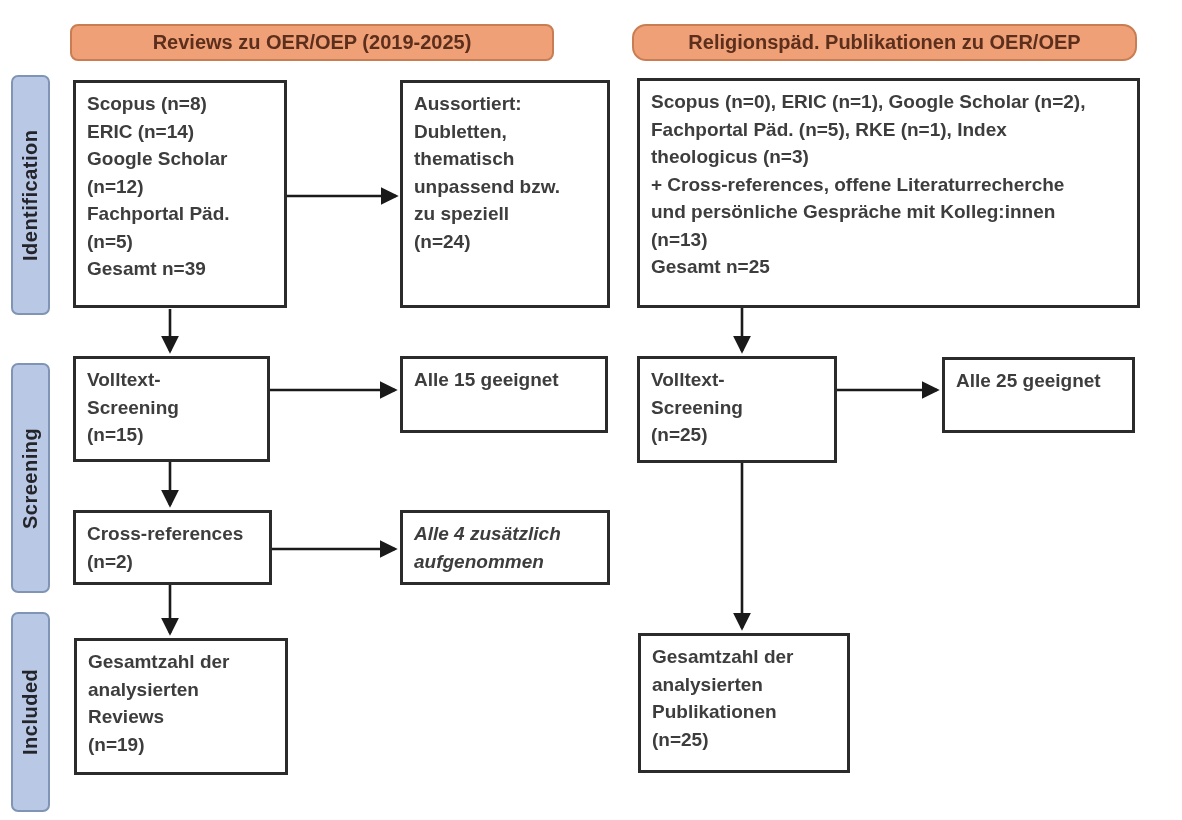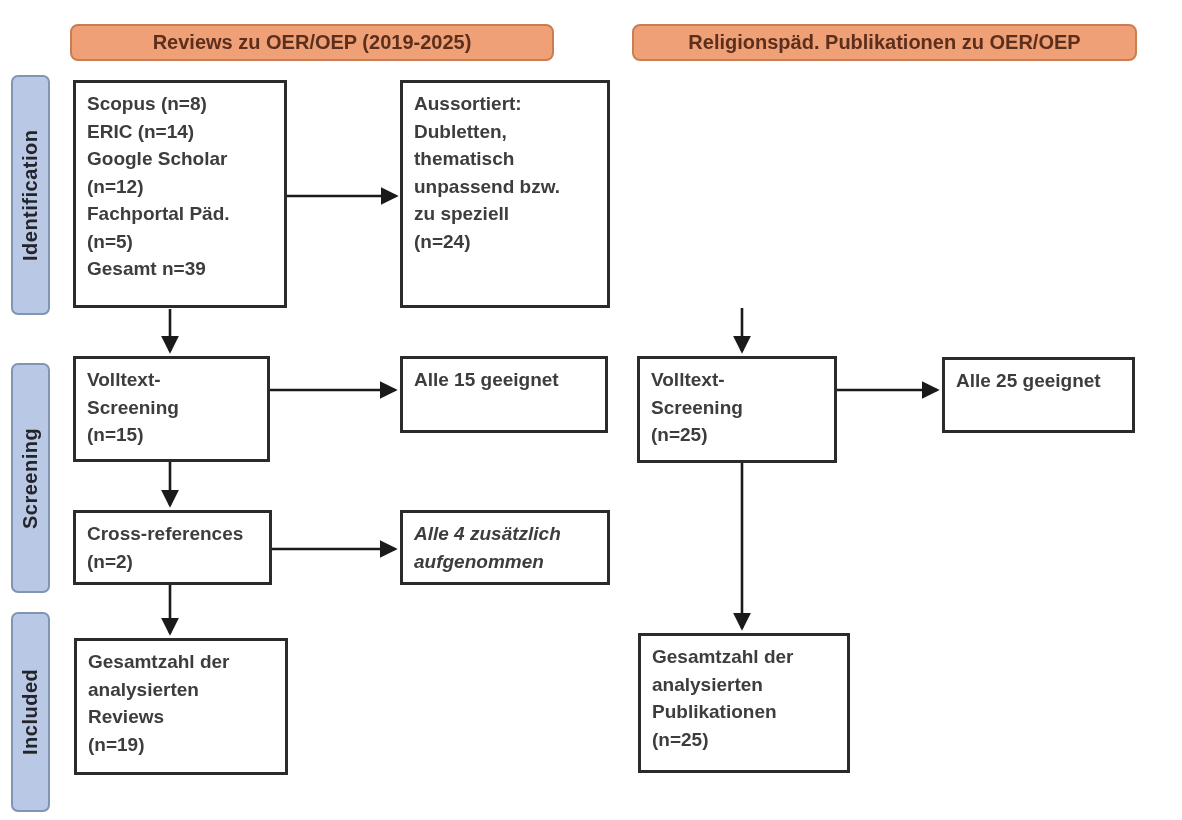--- a/index.html
+++ b/index.html
@@ -67,7 +67,7 @@
 <div class="canvas">
 
   <div class="header" style="left:70px; top:24px; width:484px; height:37px;">Reviews zu OER/OEP (2019-2025)</div>
-  <div class="header" style="left:632px; top:24px; width:505px; height:37px;">Religionspäd. Publikationen zu OER/OEP</div>
+  <div class="header" style="left:632px; top:24px; width:505px; height:37px;border-radius:14px;">Religionspäd. Publikationen zu OER/OEP</div>
 
   <div class="stage" style="left:11px; top:75px; width:39px; height:240px;">Identification</div>
   <div class="stage" style="left:11px; top:363px; width:39px; height:230px;">Screening</div>

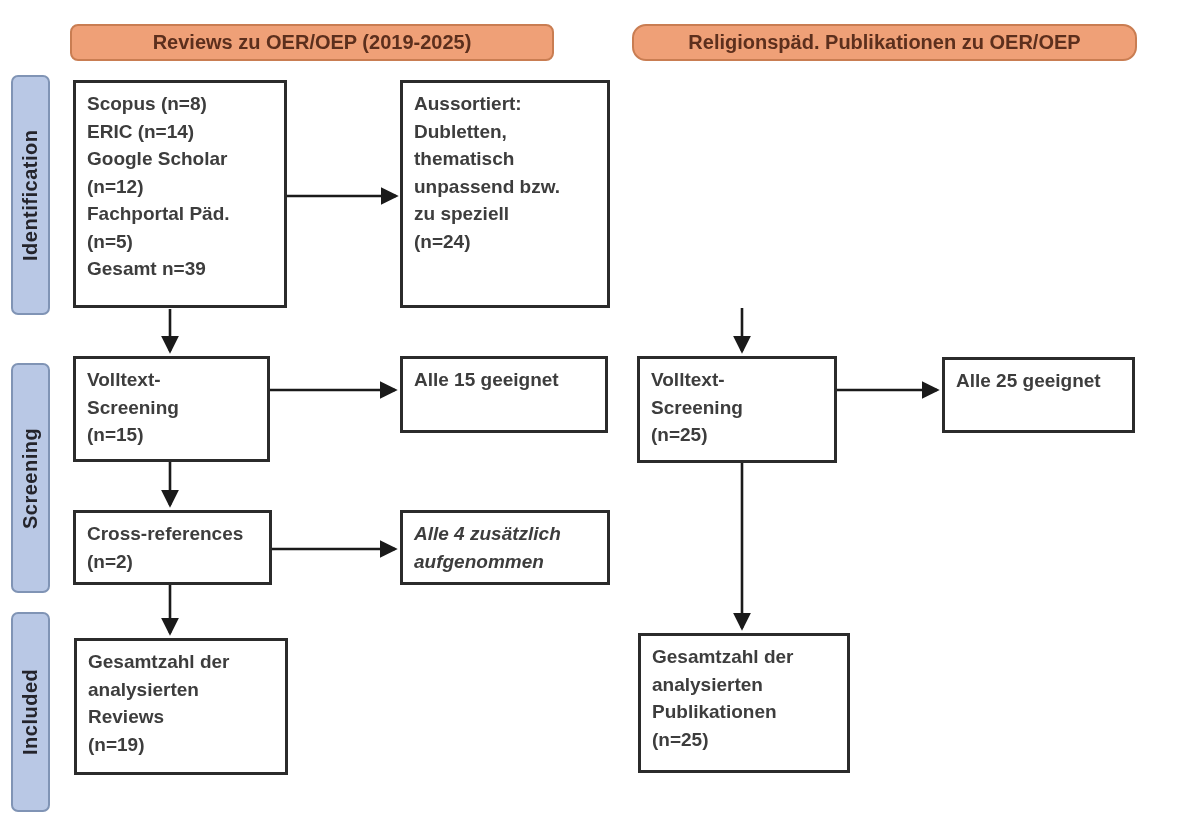--- a/index.html
+++ b/index.html
@@ -86,6 +86,13 @@
 unpassend bzw.
 zu speziell
 (n=24)</div>
+  <div class="box" style="left:637px; top:78px; width:503px; height:230px;">Scopus (n=0), ERIC (n=1), Google Scholar (n=2),
+Fachportal Päd. (n=5), RKE (n=1), Index
+theologicus (n=3)
++ Cross-references, offene Literaturrecherche
+und persönliche Gespräche mit Kolleg:innen
+(n=13)
+Gesamt n=25</div>
 
   <div class="box" style="left:73px; top:356px; width:197px; height:106px;">Volltext-
 Screening

